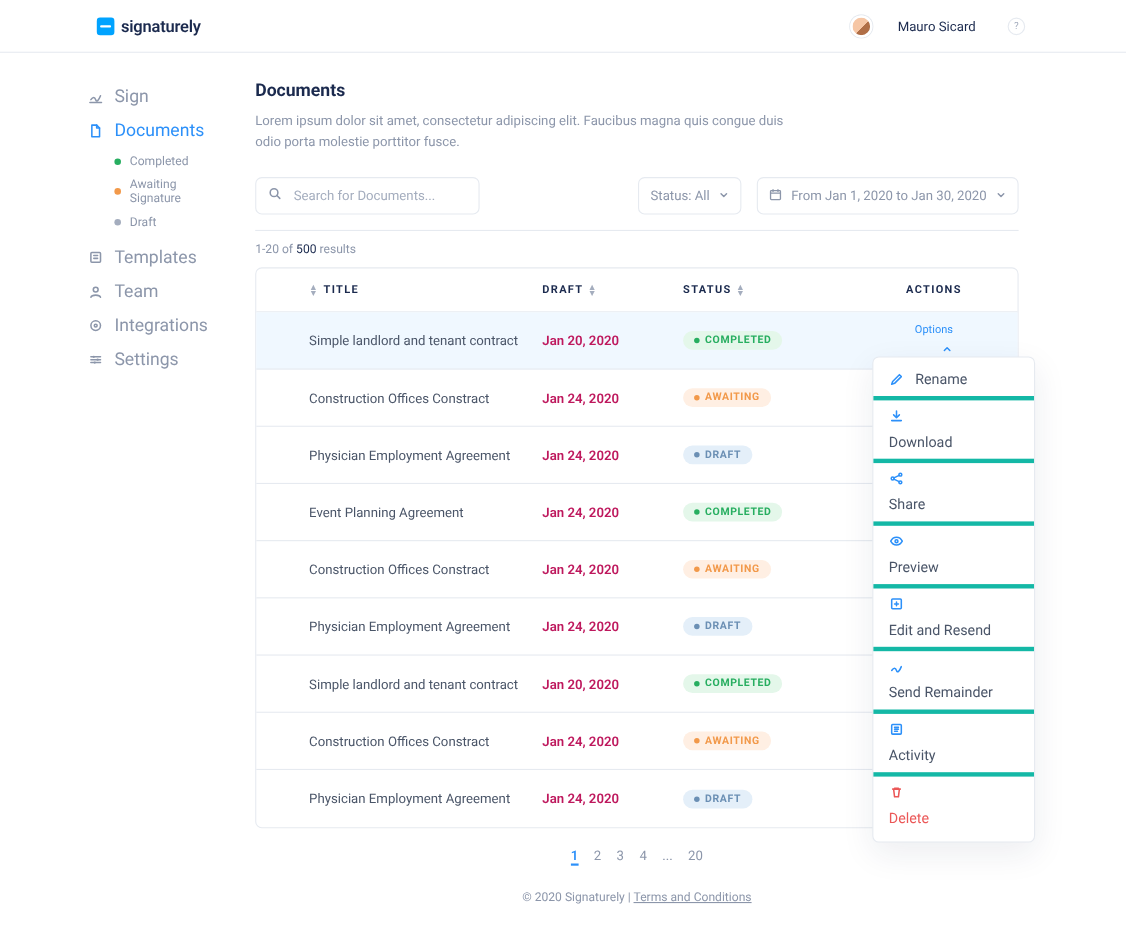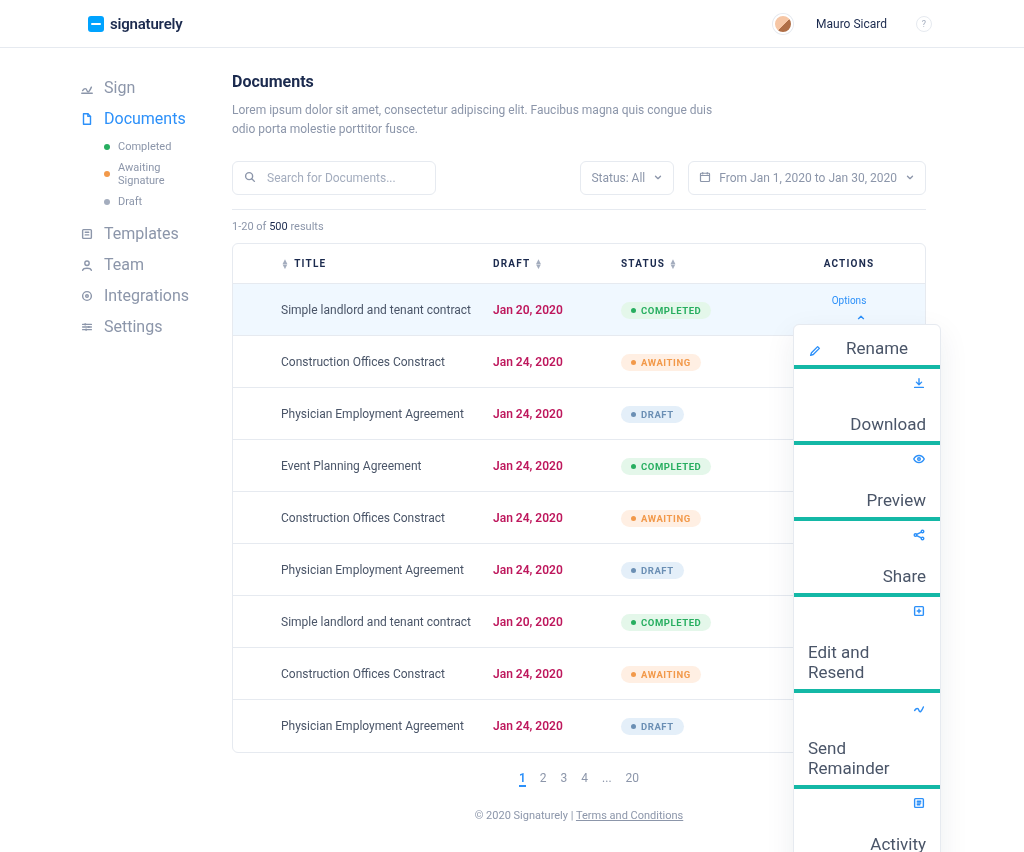--- a/index.html
+++ b/index.html
@@ -93,7 +93,7 @@
 
   
   .dropdown{position:absolute;top:40px;right:-16px;width:148px;background:#fff;border:1px solid var(--border);border-radius:6px;box-shadow:0 10px 30px rgba(27,42,78,.08);padding:6px 0;z-index:50;}
-  .dd-item{display:flex;align-items:flex-end;gap:24px;padding:7px 14px;font-size:17px;color:#4A5568;cursor:pointer;}
+  .dd-item{display:flex;align-items:flex-start;gap:10px;padding:7px 14px;font-size:13px;color:#4A5568;cursor:pointer;}
   .dd-item + .dd-item{border-top:4px solid #14b8a6;flex-direction:column;}
   .dd-item.danger{color:var(--red);}
   .dd-item .ic16{width:14px;height:14px;flex:none;}

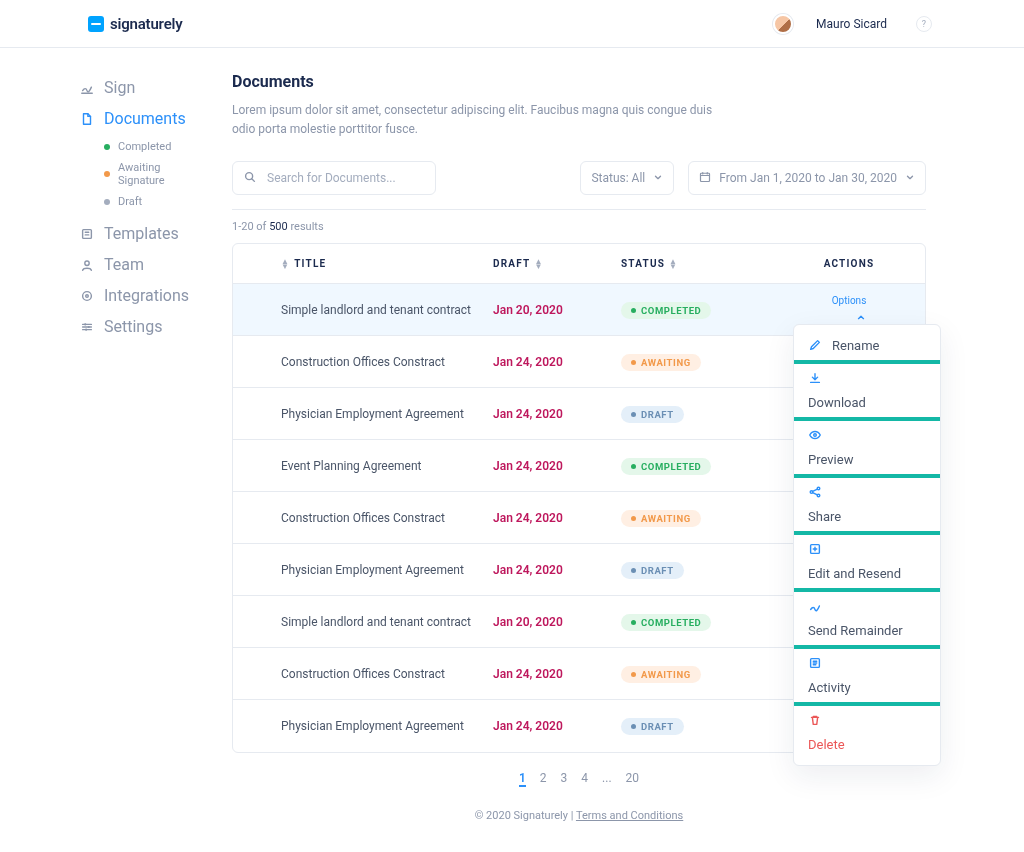--- a/index.html
+++ b/index.html
@@ -327,15 +327,6 @@
                 <div class="dd-item">
                   <span class="ic16" style="color:var(--accent)">
                     <svg viewBox="0 0 16 16">
-                      <path d="M2 8s2-4 6-4 6 4 6 4-2 4-6 4-6-4-6-4z"></path>
-                      <circle cx="8" cy="8" r="1.5"></circle>
-                    </svg>
-                  </span>
-                  <span>Preview</span>
-                </div>
-                <div class="dd-item">
-                  <span class="ic16" style="color:var(--accent)">
-                    <svg viewBox="0 0 16 16">
                       <circle cx="12" cy="4" r="1.5"></circle>
                       <circle cx="4" cy="8" r="1.5"></circle>
                       <circle cx="12" cy="12" r="1.5"></circle>
@@ -343,6 +334,15 @@
                     </svg>
                   </span>
                   <span>Share</span>
+                </div>
+                <div class="dd-item">
+                  <span class="ic16" style="color:var(--accent)">
+                    <svg viewBox="0 0 16 16">
+                      <path d="M2 8s2-4 6-4 6 4 6 4-2 4-6 4-6-4-6-4z"></path>
+                      <circle cx="8" cy="8" r="1.5"></circle>
+                    </svg>
+                  </span>
+                  <span>Preview</span>
                 </div>
                 <div class="dd-item">
                   <span class="ic16" style="color:var(--accent)">

